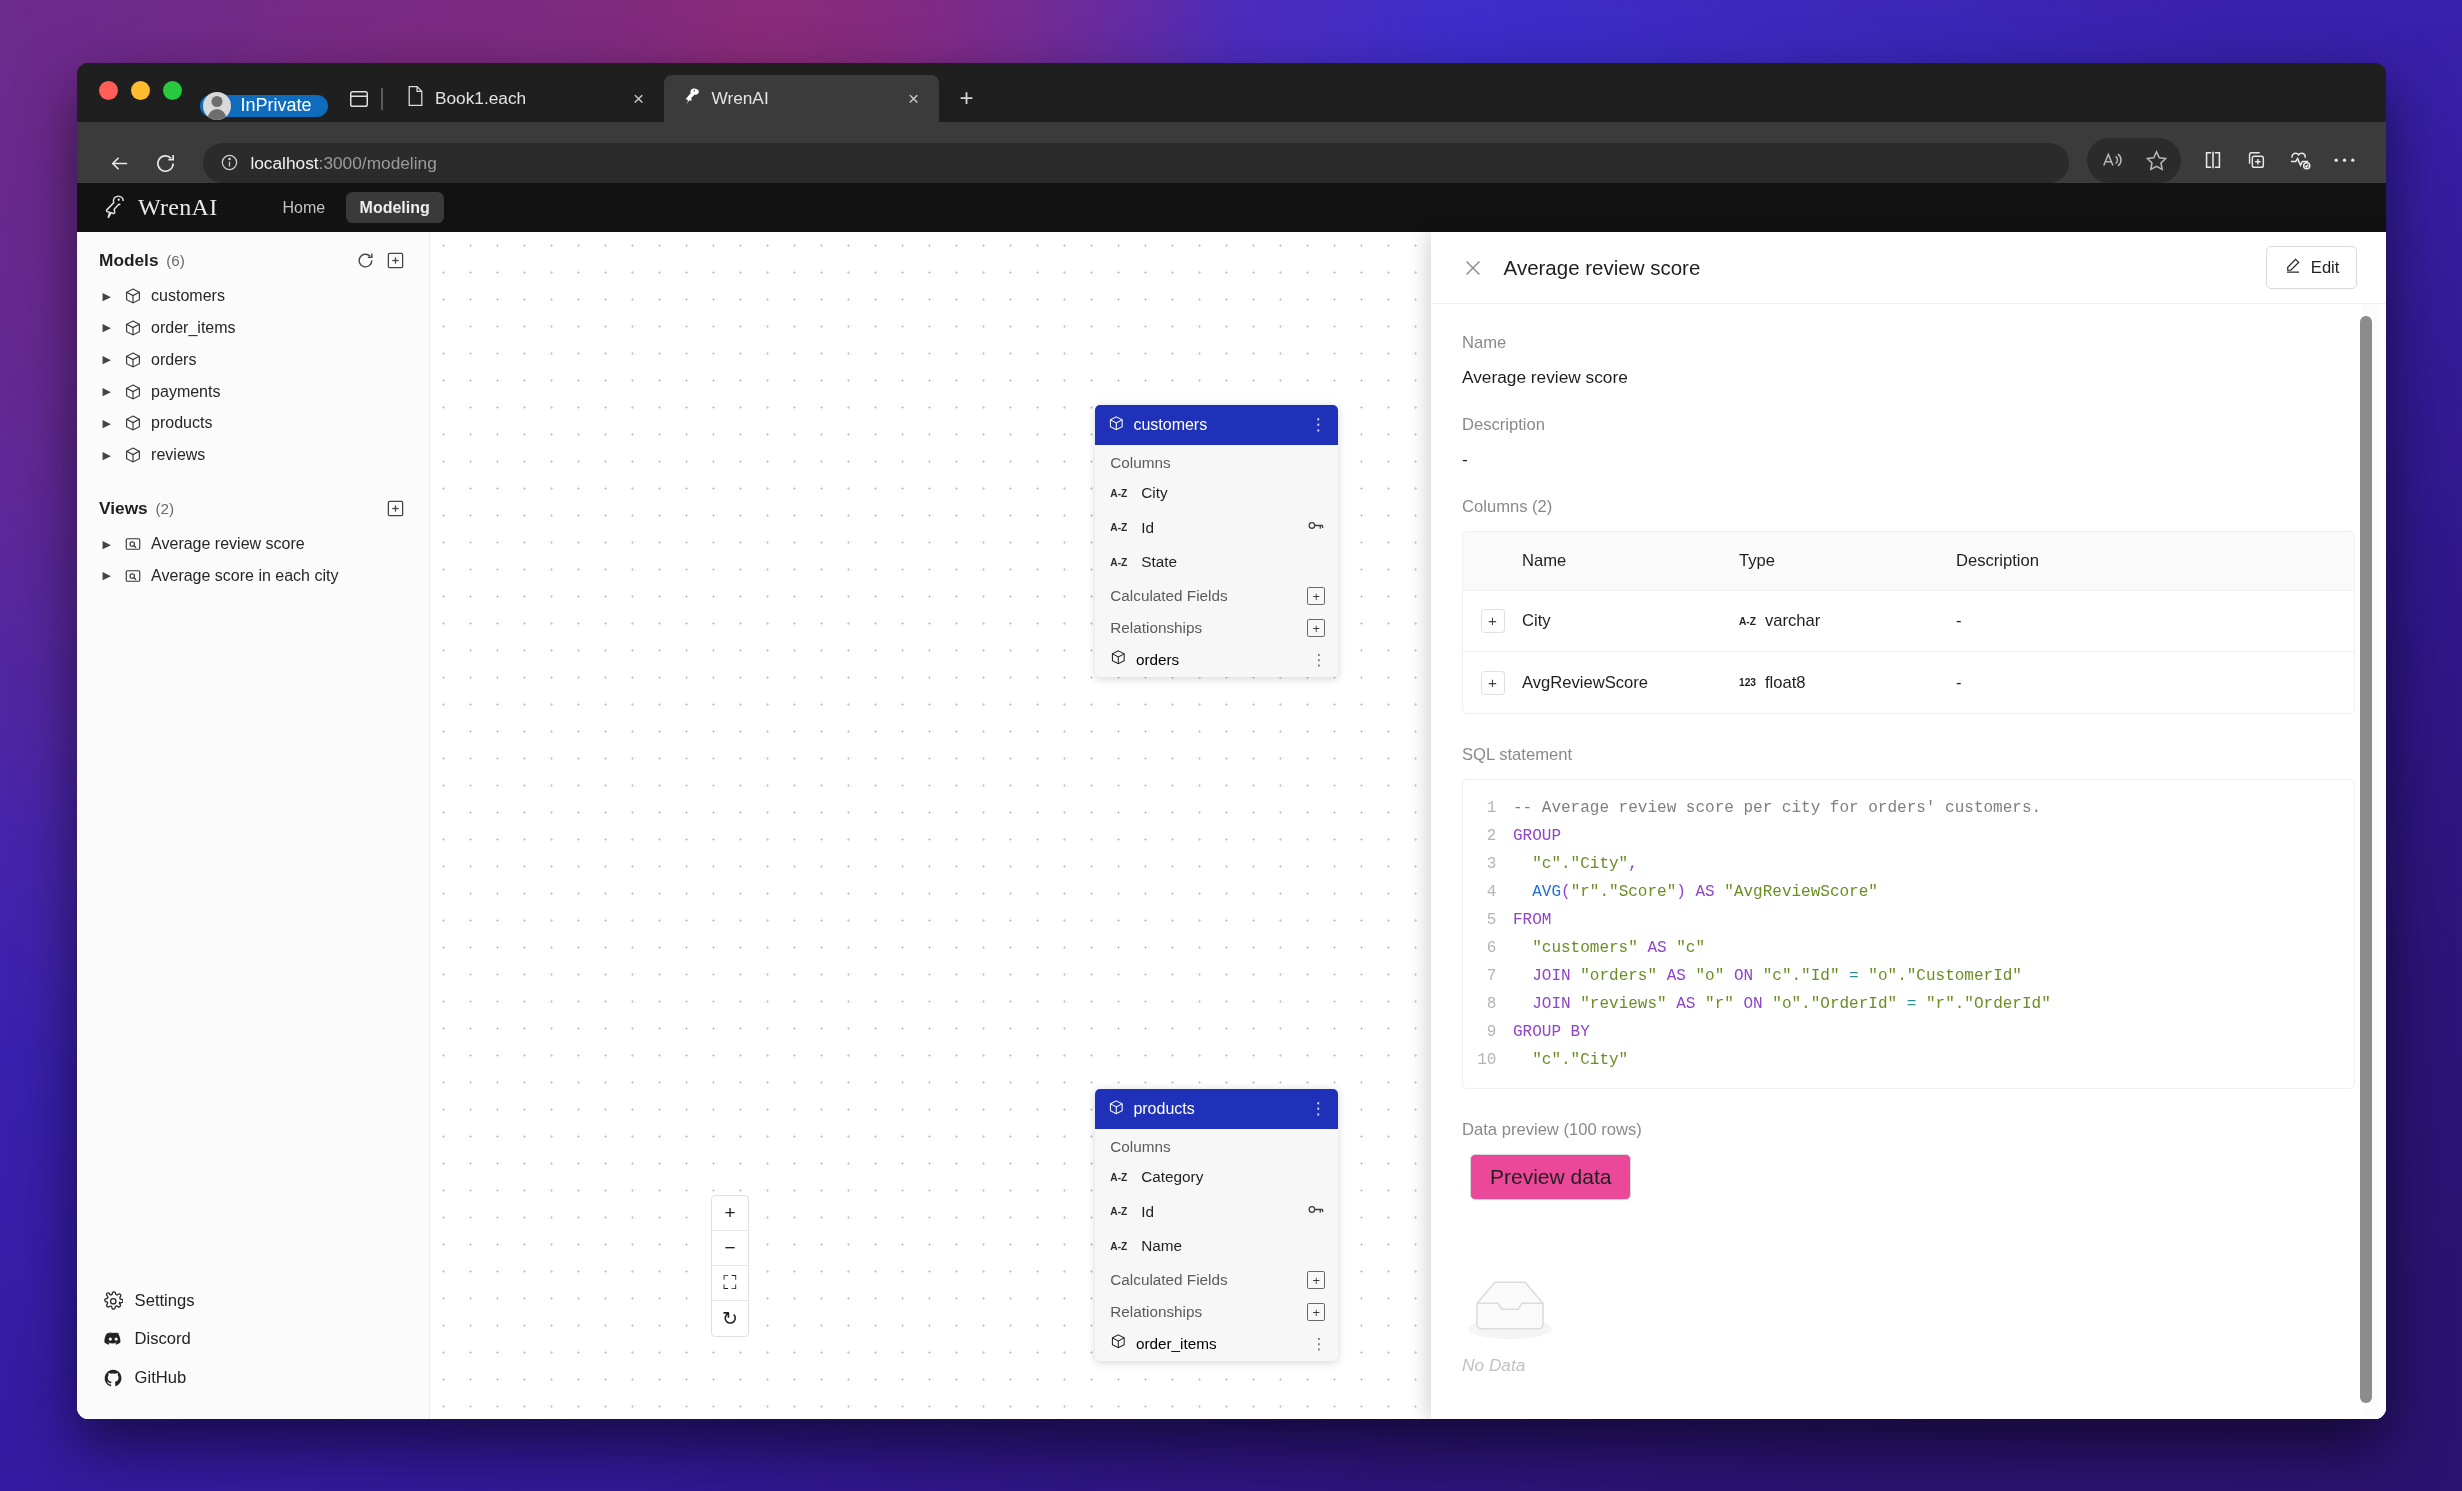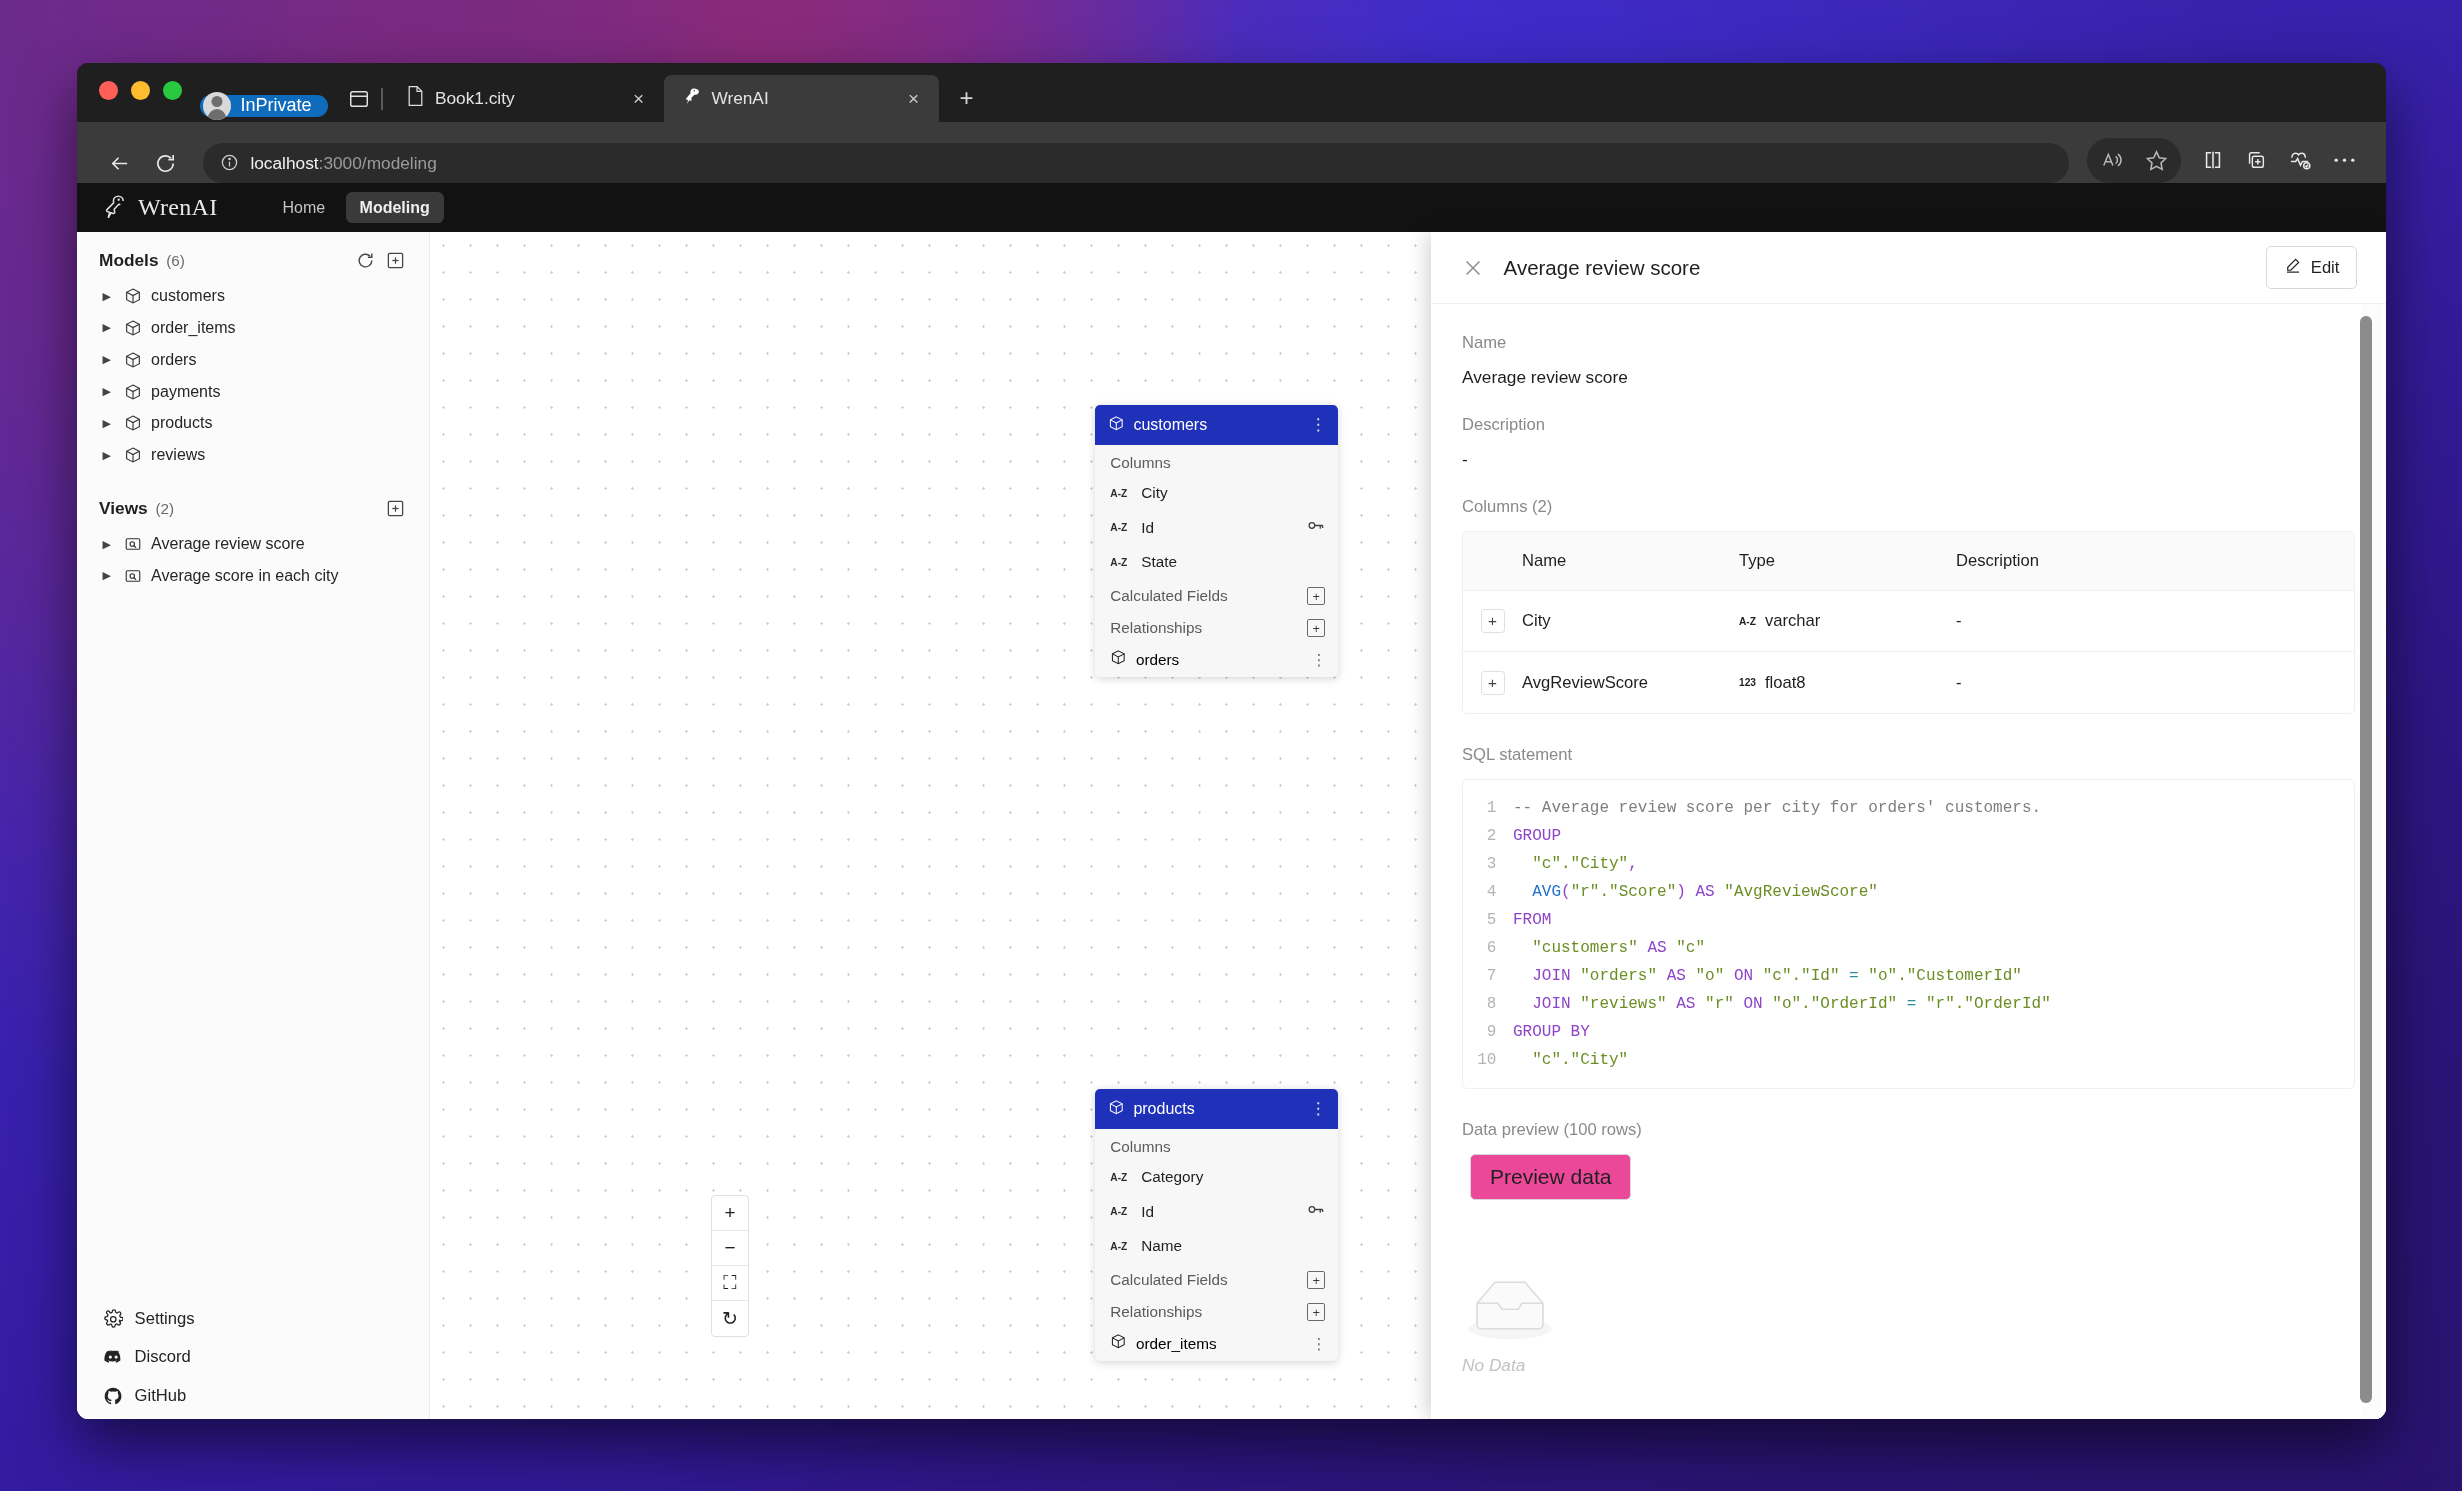--- a/index.html
+++ b/index.html
@@ -277,7 +277,7 @@
             <path d="M14 2v6h6"></path>
         </svg>
       </span>
-      <span class="label">Book1.city</span>
+      <span class="label">Book1.each</span>
       <span class="x">×</span>
     </div>
 

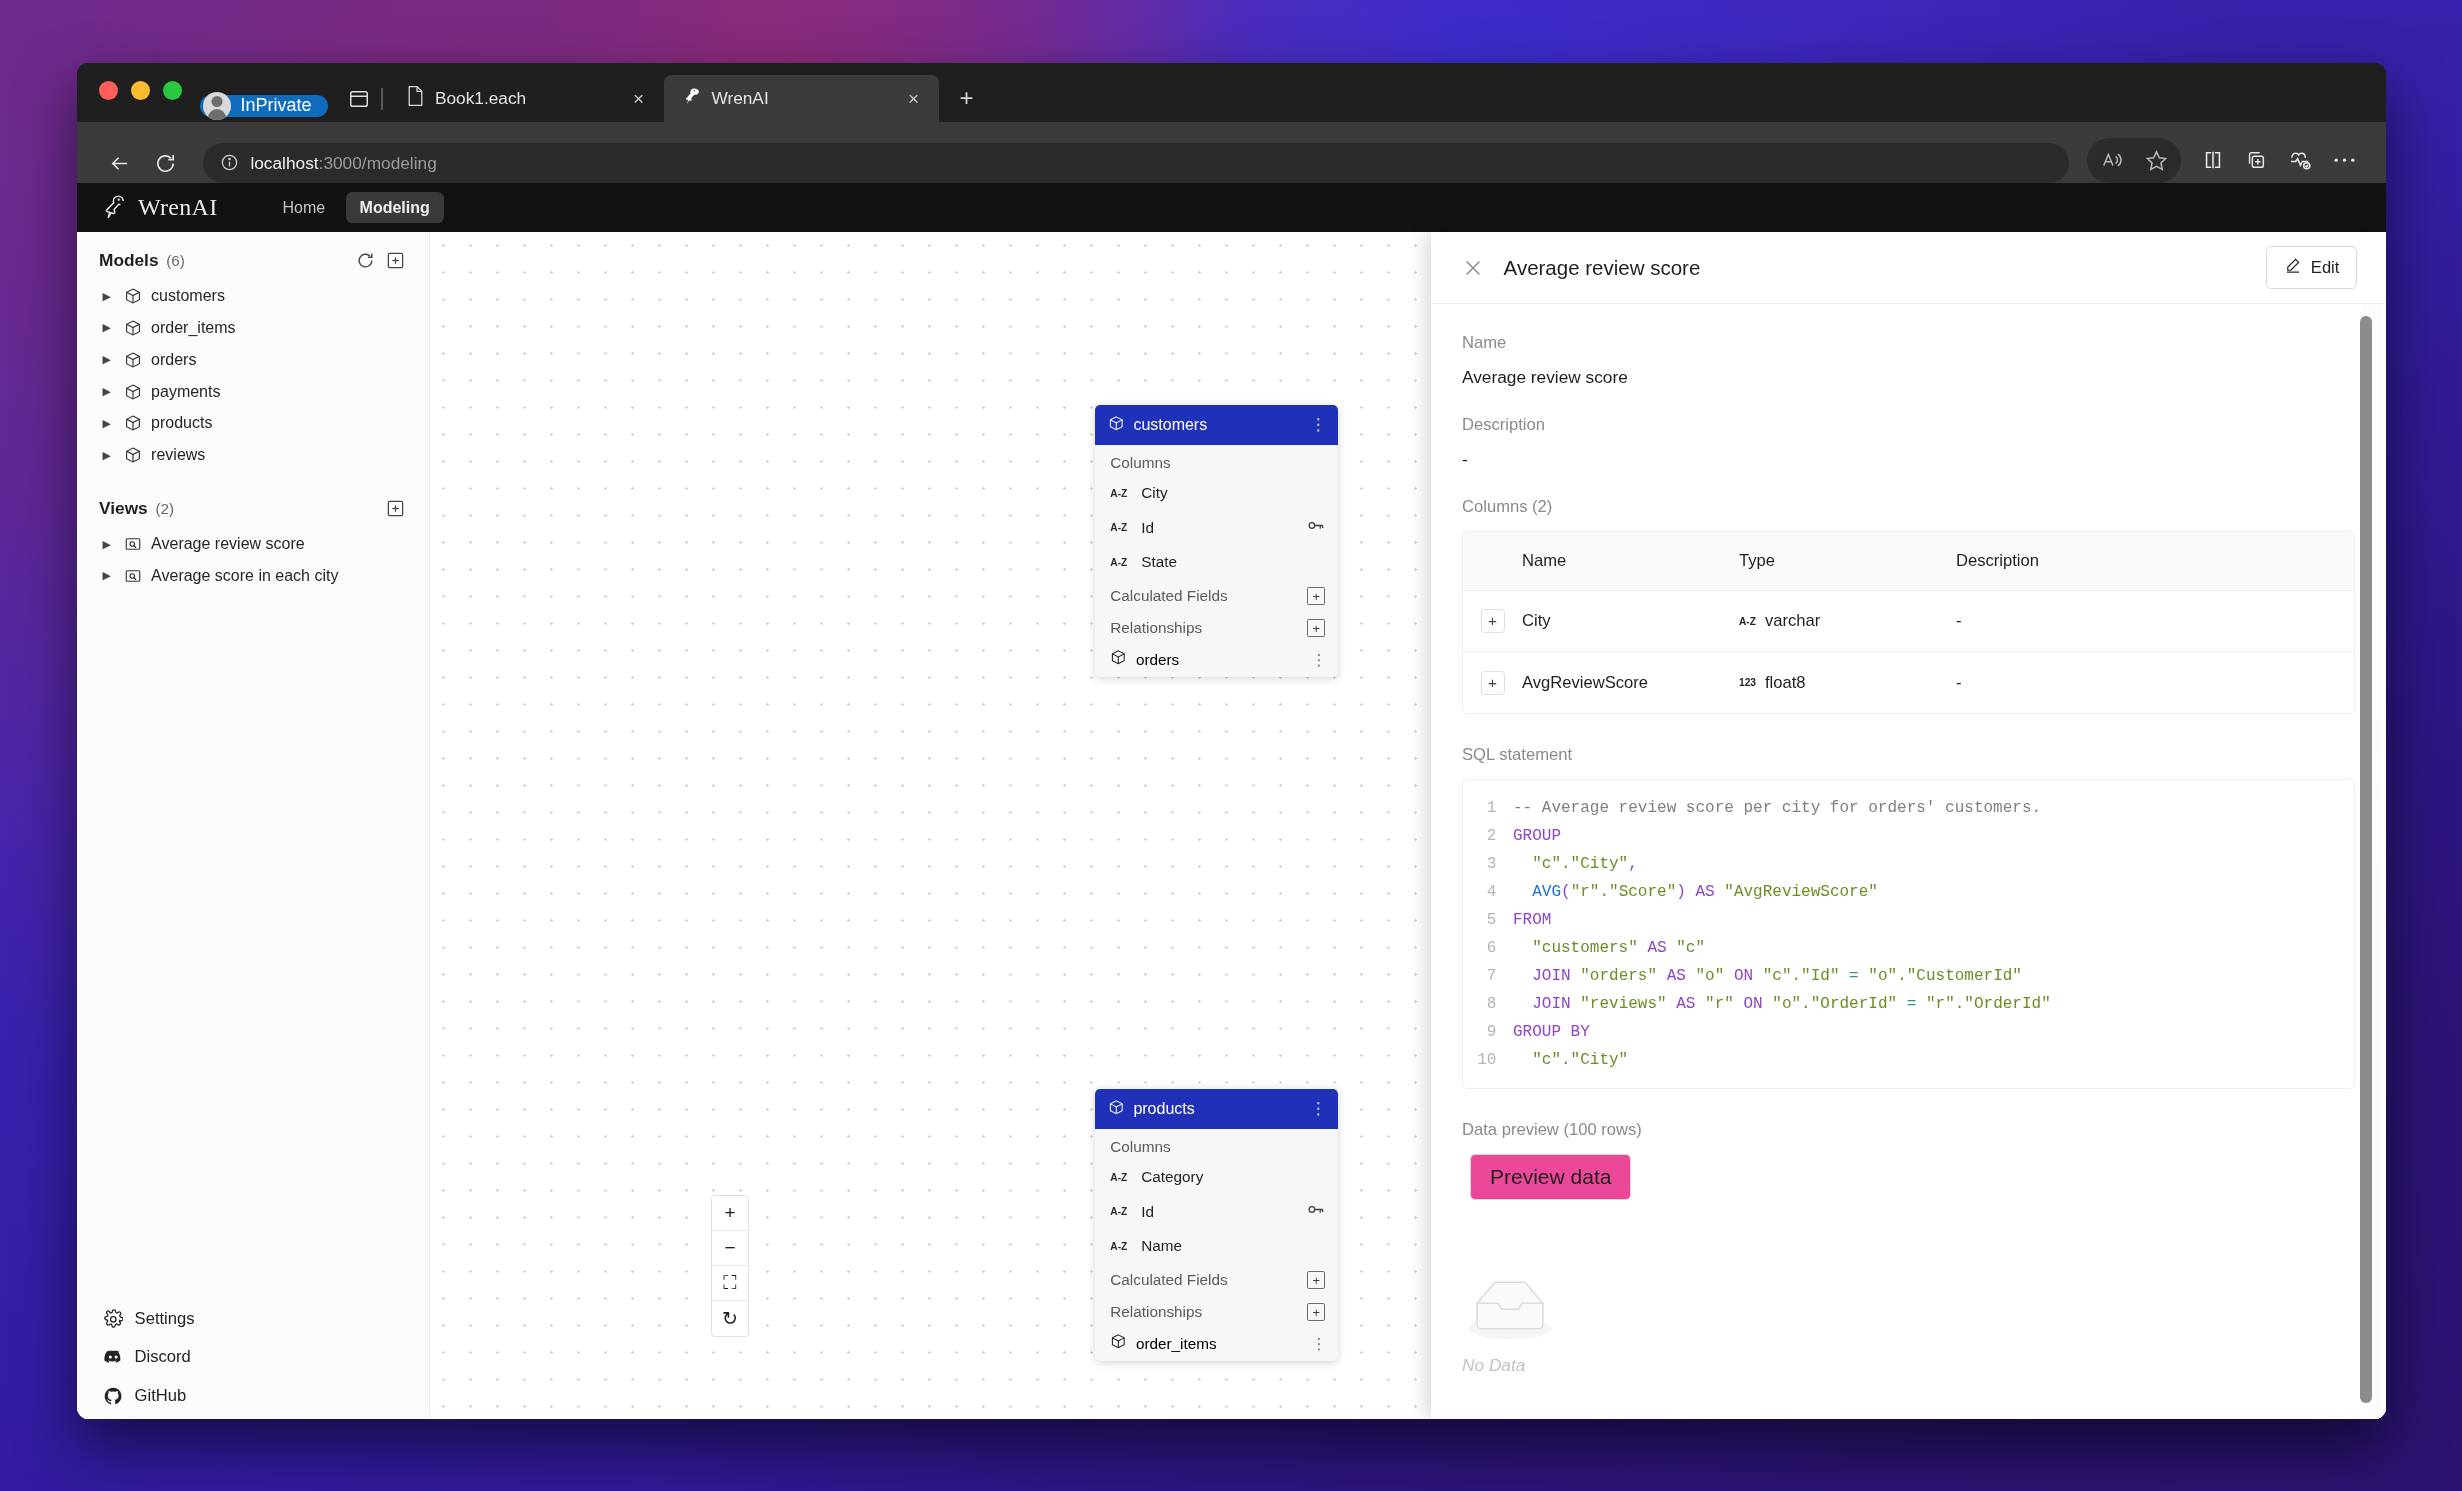--- a/index.html
+++ b/index.html
@@ -130,7 +130,7 @@
   .tree-item .caret { width: 11.5px; color:#444; font-size: 11px; }
   .tree-item .ic { width: 19px; height: 19px; display:flex;align-items:center;justify-content:center; color:#333; }
 
-  .sb-footer { margin-top: auto; padding: 0 0 4px 0; }
+  .sb-footer { margin-top: auto; padding: 0 0 22px 0; }
   .sb-footer .fitem {
     display:flex; align-items:center; gap: 11.5px;
     padding: 9px 22px 9px 25.6px; font-size: 16.6px; color:#232323;

